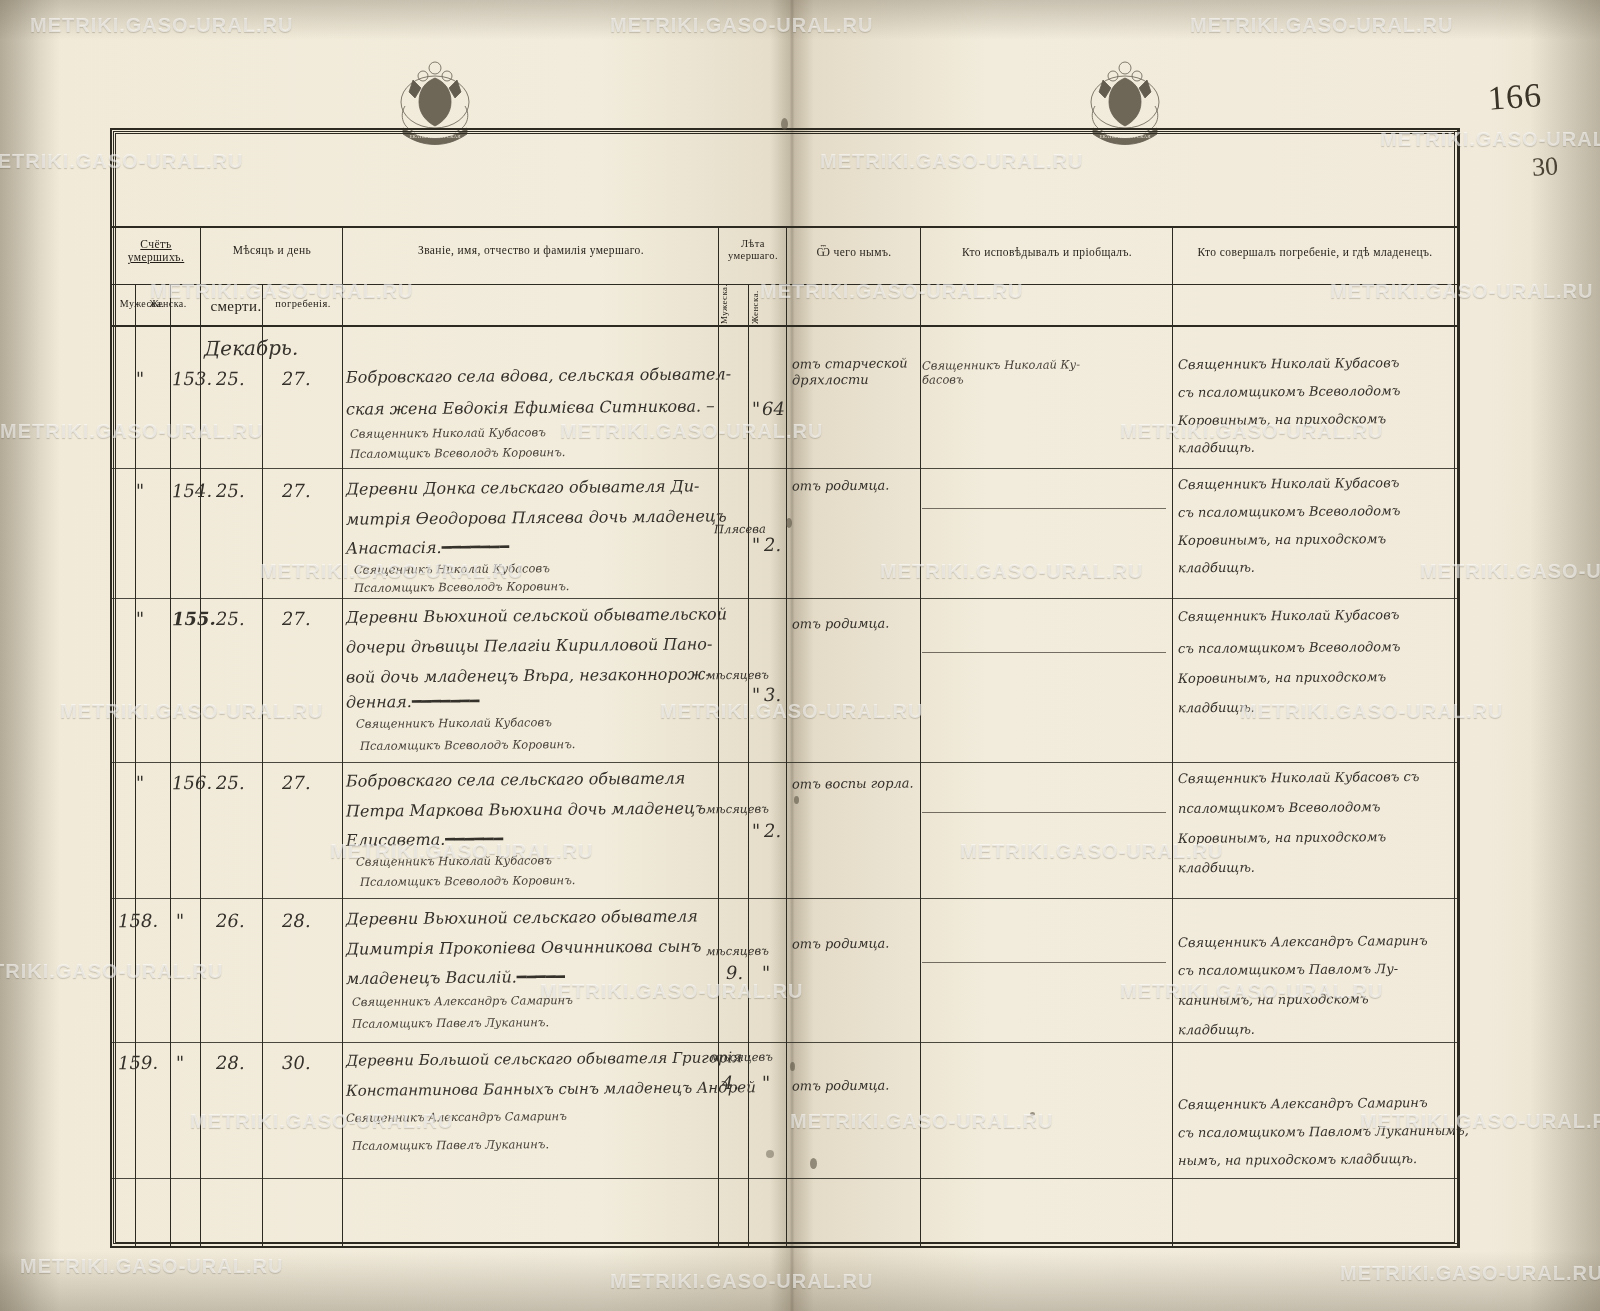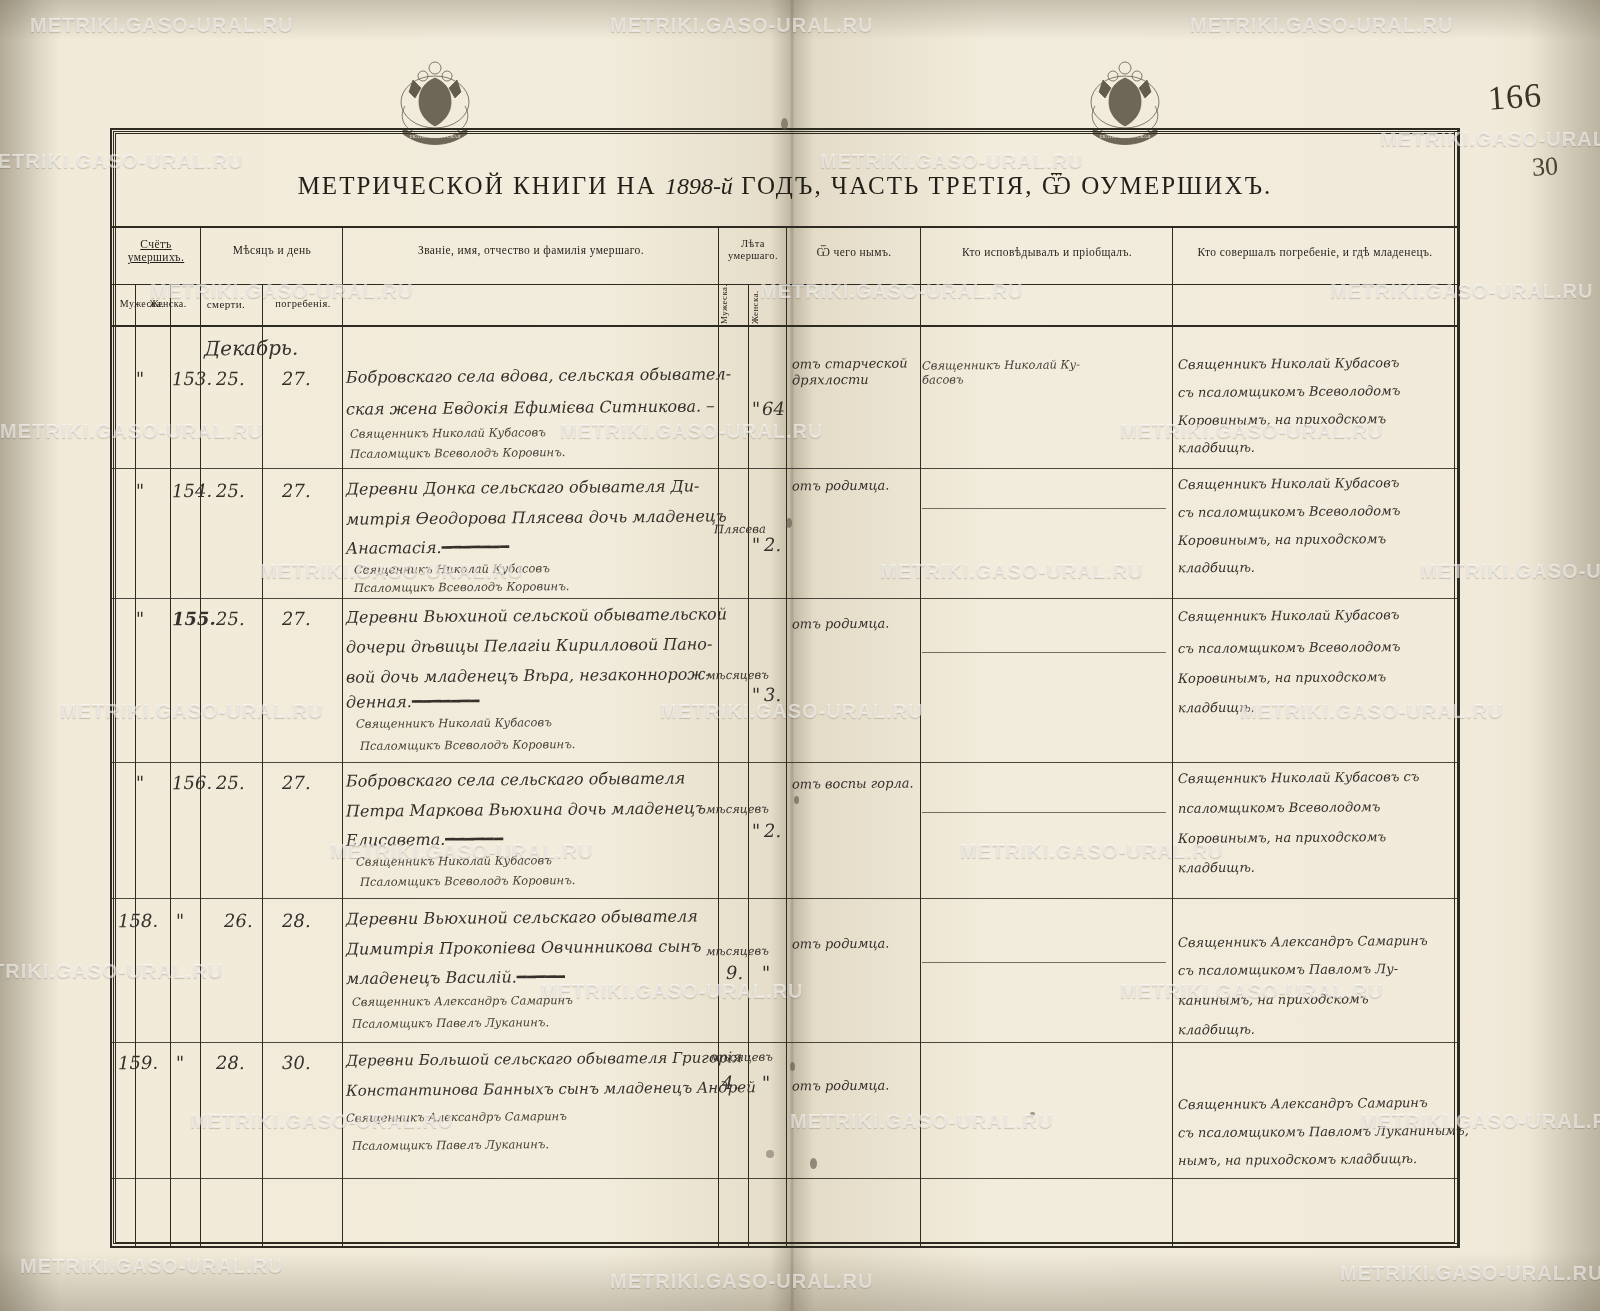--- a/index.html
+++ b/index.html
@@ -232,11 +232,6 @@
 
   <div class="table-frame"></div>
 
-  <div class="title-row">
-    <span>МЕТРИЧЕСКОЙ КНИГИ НА</span>
-    <span class="year">1898-й</span>
-    <span>ГОДЪ, ЧАСТЬ ТРЕТІЯ, Ѿ ОУМЕРШИХЪ.</span>
-  </div>
 
   <div class="hline thick" style="left:110px; top:128px; width:1350px;"></div>
   <div class="hline" style="left:113px; top:131px; width:1344px;"></div>

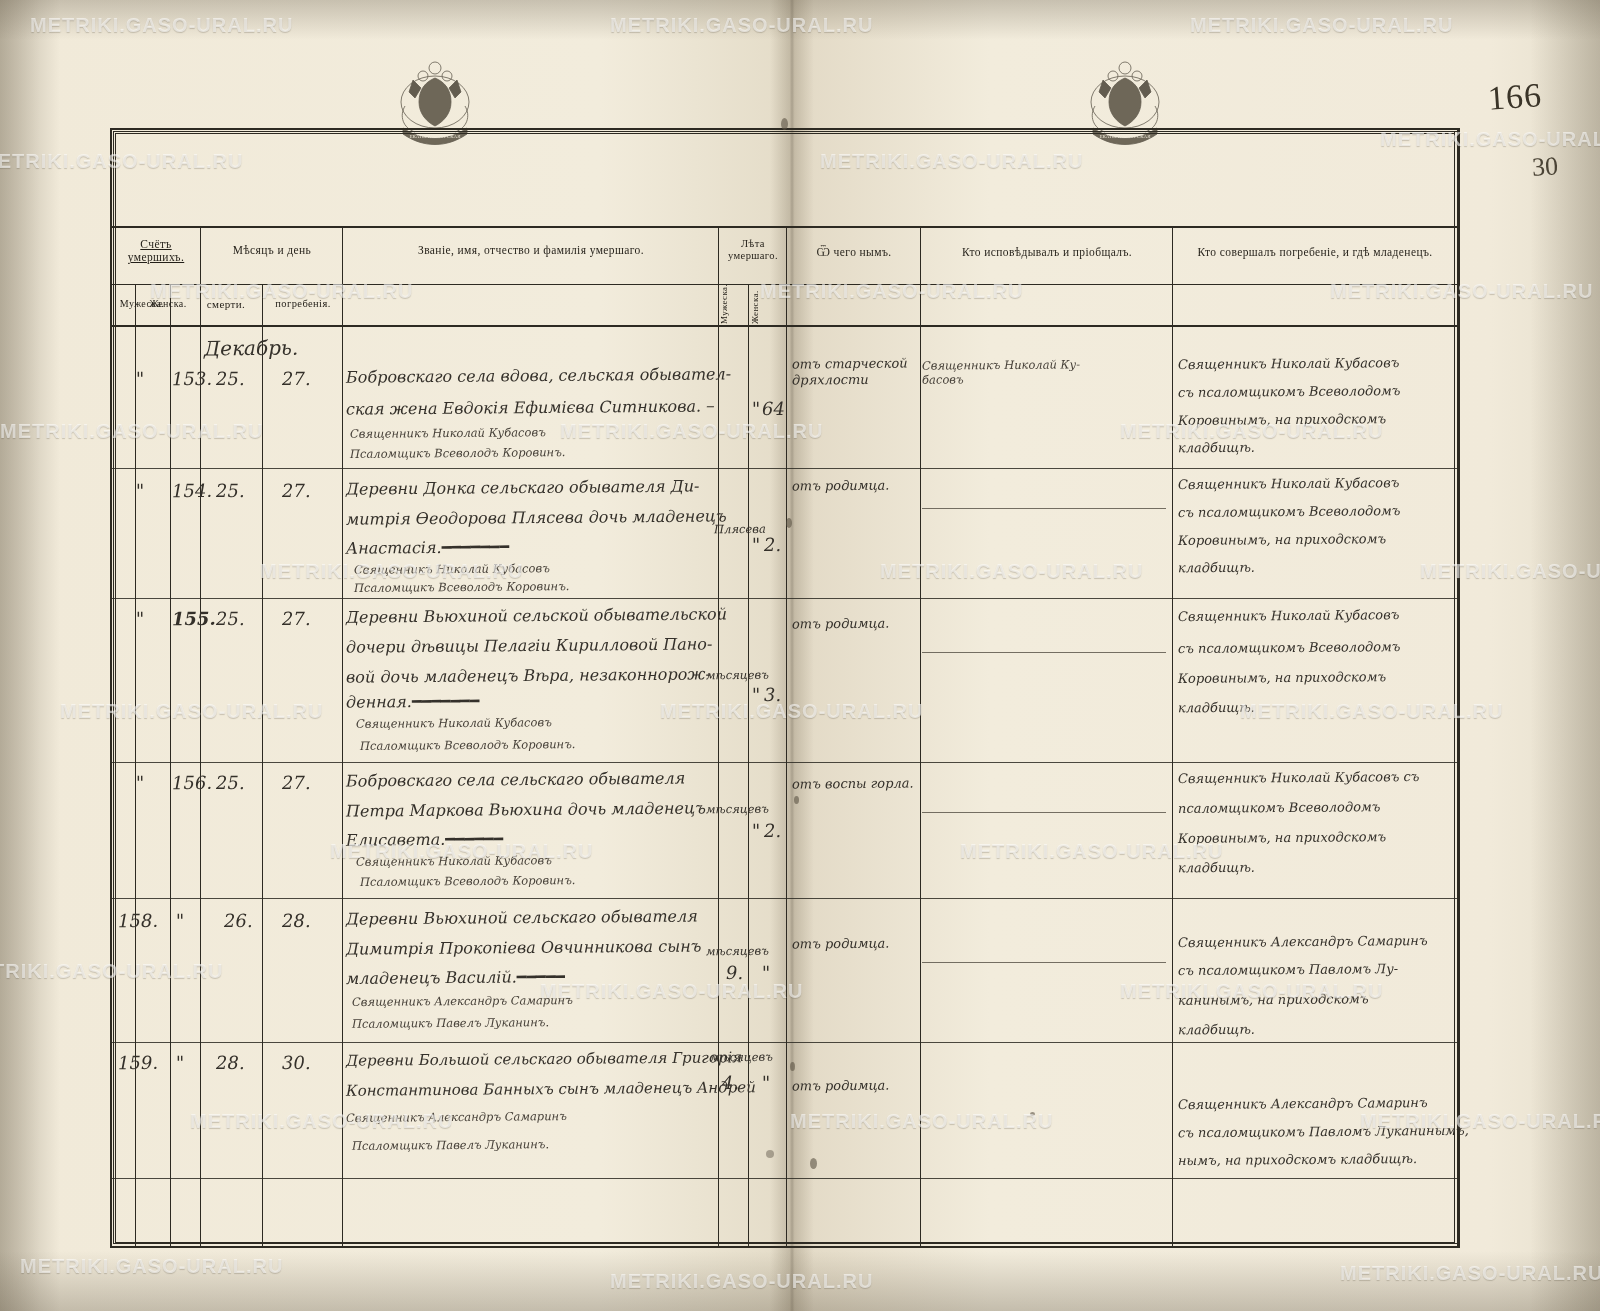--- a/index.html
+++ b/index.html
@@ -269,7 +269,7 @@
   <div class="col-head" style="left:202px; top:244px; width:140px;">
     <span>Мѣсяцъ и день</span>
   </div>
-  <div class="col-head" style="left:196px; top:298px; width:60px; font-size:11px;">
+  <div class="col-head" style="left:206px; top:298px; width:60px; font-size:15px;">
     <span>смерти.</span>
   </div>
   <div class="col-head" style="left:264px; top:298px; width:78px; font-size:10.5px;">

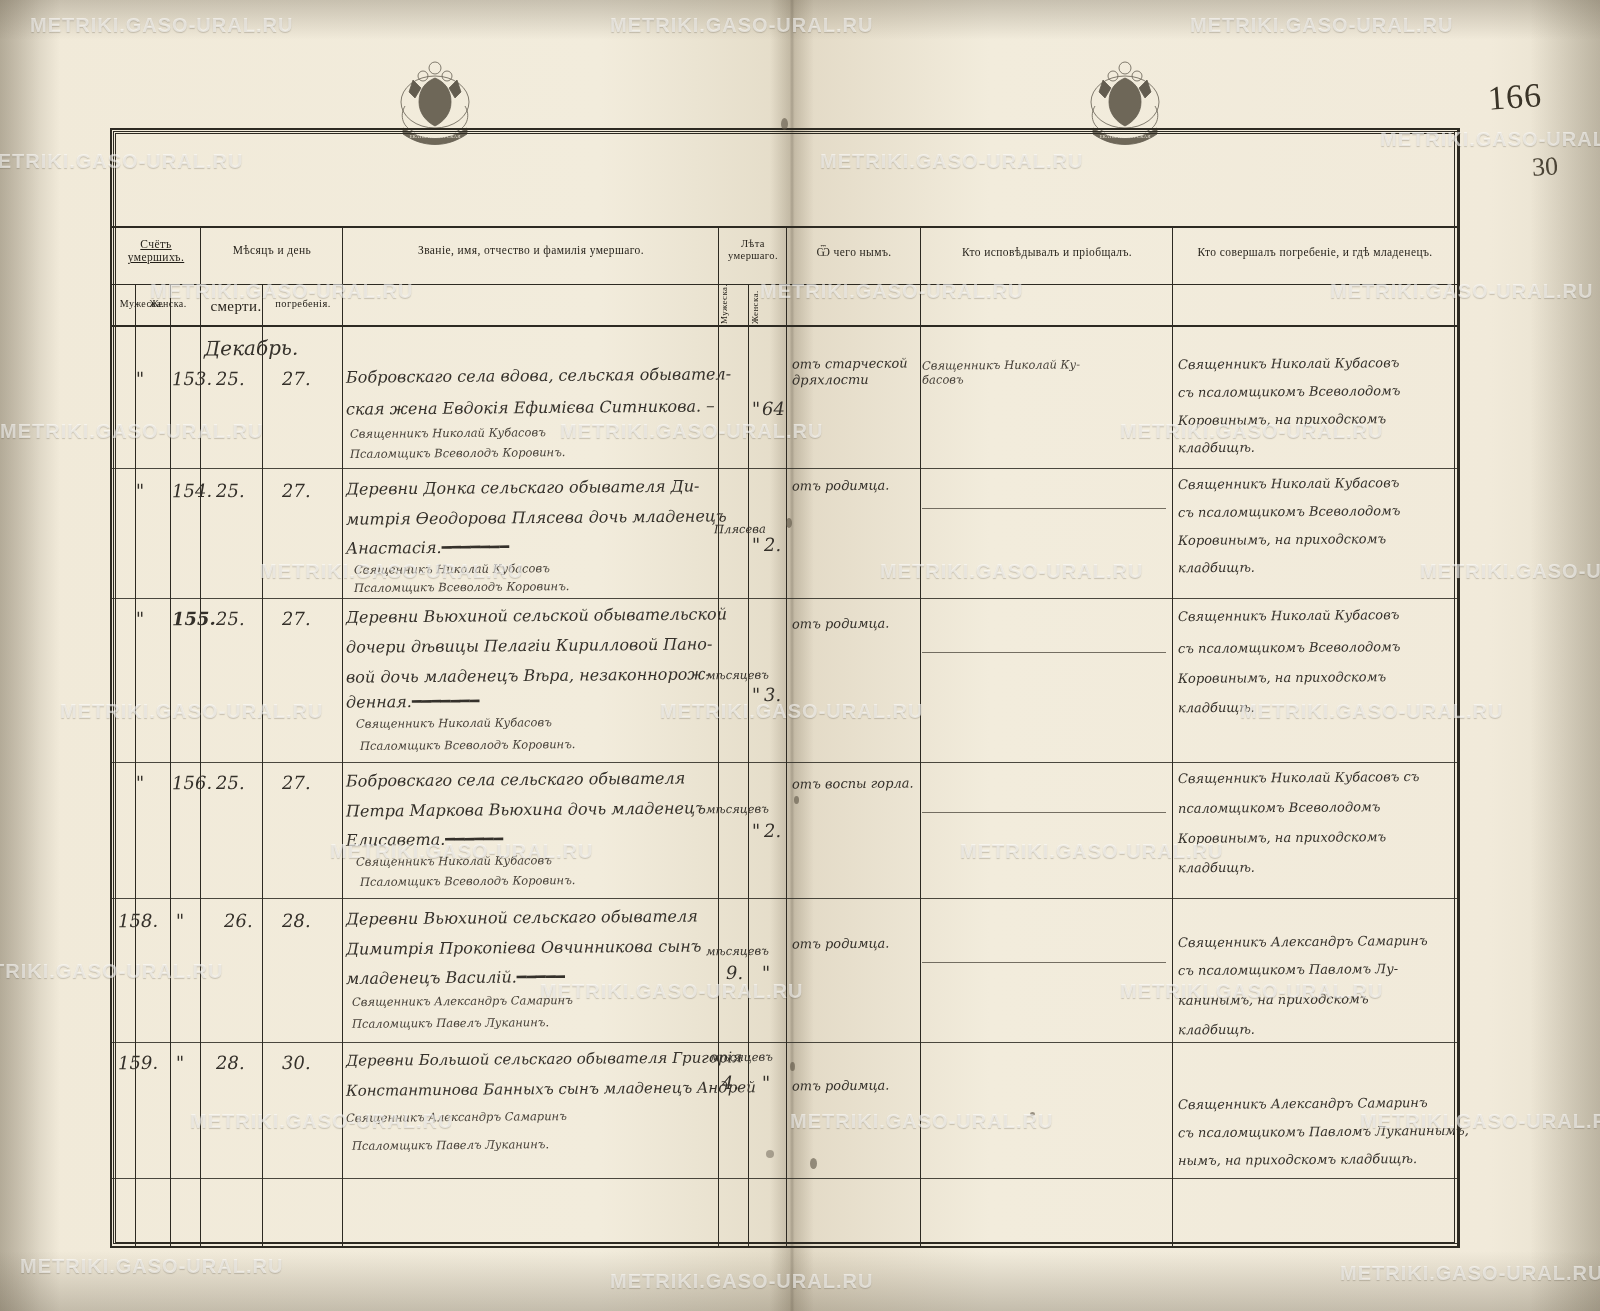--- a/index.html
+++ b/index.html
@@ -384,7 +384,7 @@
   <div class="hline" style="left:110px; top:1042px; width:1350px; opacity:.85;"></div>
   <div class="hw num" style="left:118px; top:910px;">158.</div>
   <div class="hw num" style="left:176px; top:910px;">"</div>
-  <div class="hw num" style="left:224px; top:910px;">26.</div>
+  <div class="hw num" style="left:216px; top:910px;">26.</div>
   <div class="hw num" style="left:282px; top:910px;">28.</div>
   <div class="hw" style="left:346px; top:908px;">Деревни Вьюхиной сельскаго обывателя</div>
   <div class="hw" style="left:346px; top:938px;">Димитрія Прокопіева Овчинникова сынъ</div>

